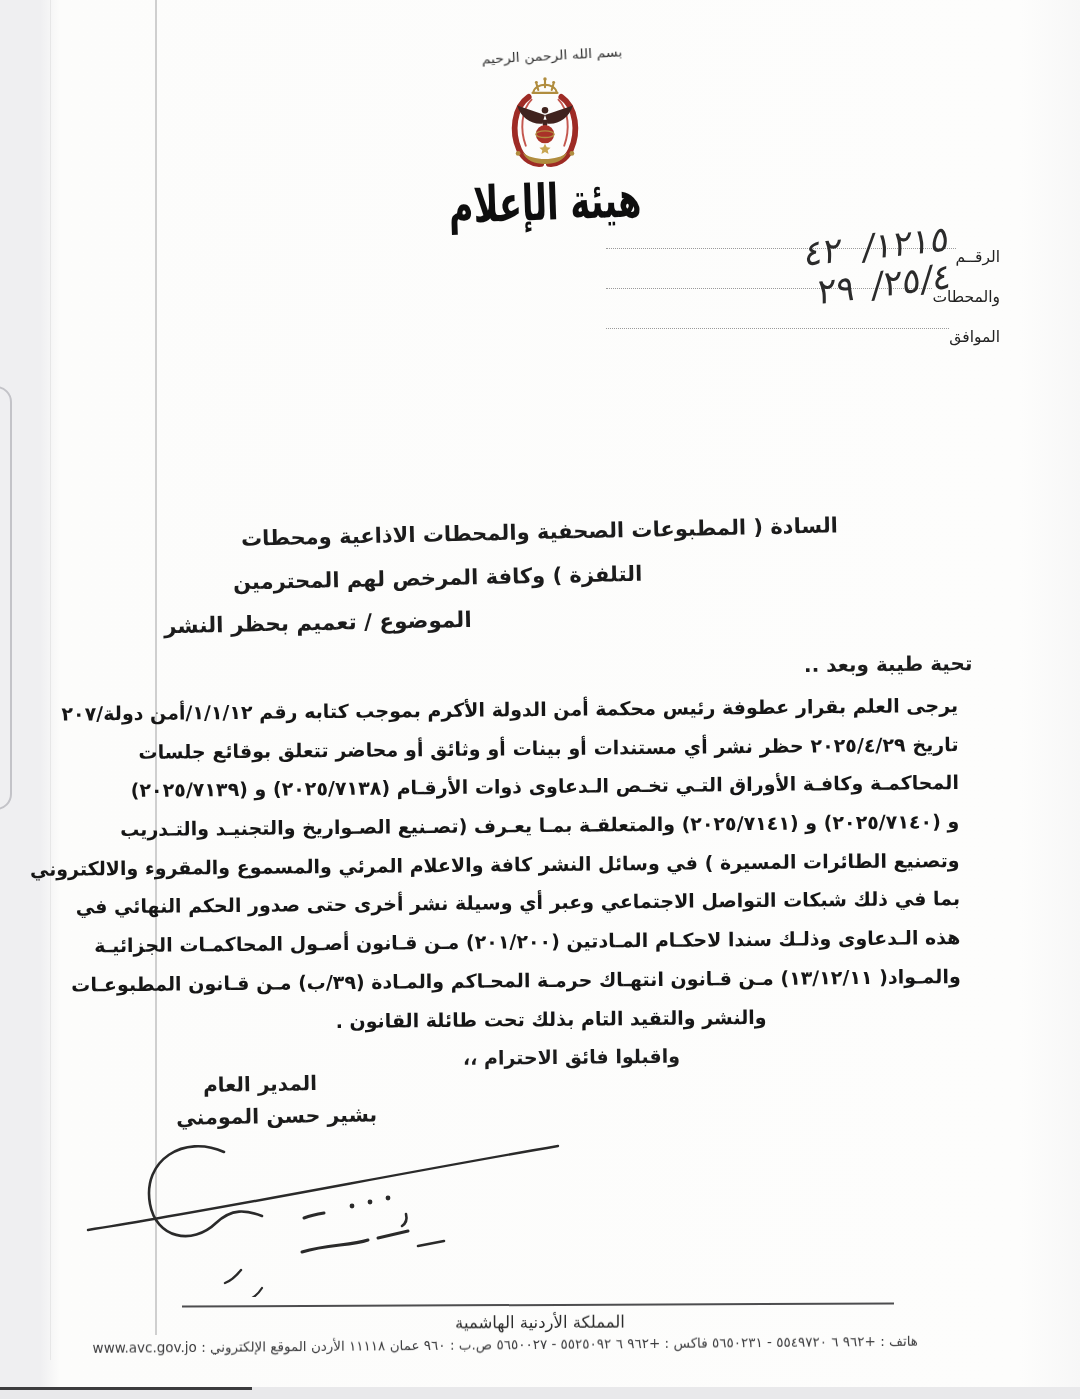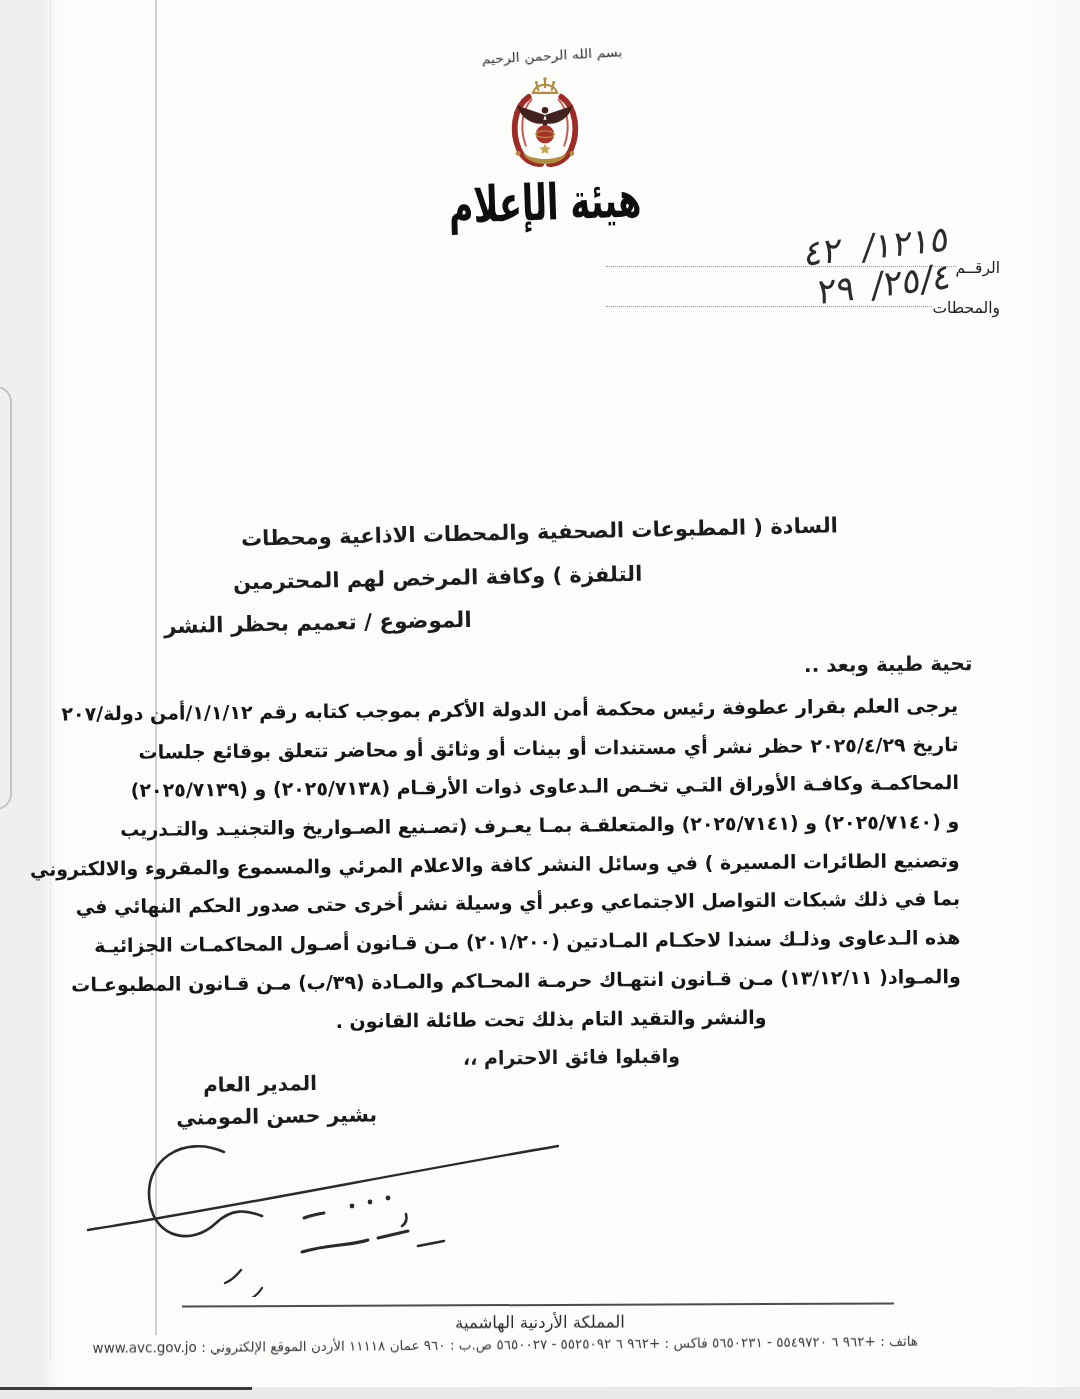--- a/index.html
+++ b/index.html
@@ -23,7 +23,7 @@
     transform:rotate(-2deg) scale(.8,1.18);transform-origin:center;white-space:nowrap;letter-spacing:-1px;}
   
   .ref-block{position:absolute;right:72px;top:248px;width:402px;}
-  .ref-row{display:flex;align-items:center;height:40px;}
+  .ref-row{display:flex;align-items:flex-start;height:40px;}
   .ref-label{font-size:15.5px;color:#222;white-space:nowrap;padding-inline-start:8px;}
   .ref-line{flex:1;border-bottom:1.5px dotted #9a9a9a;margin-bottom:4px;}
   .hand{position:absolute;color:#2b2b2b;font-size:35px;white-space:nowrap;font-weight:400;}

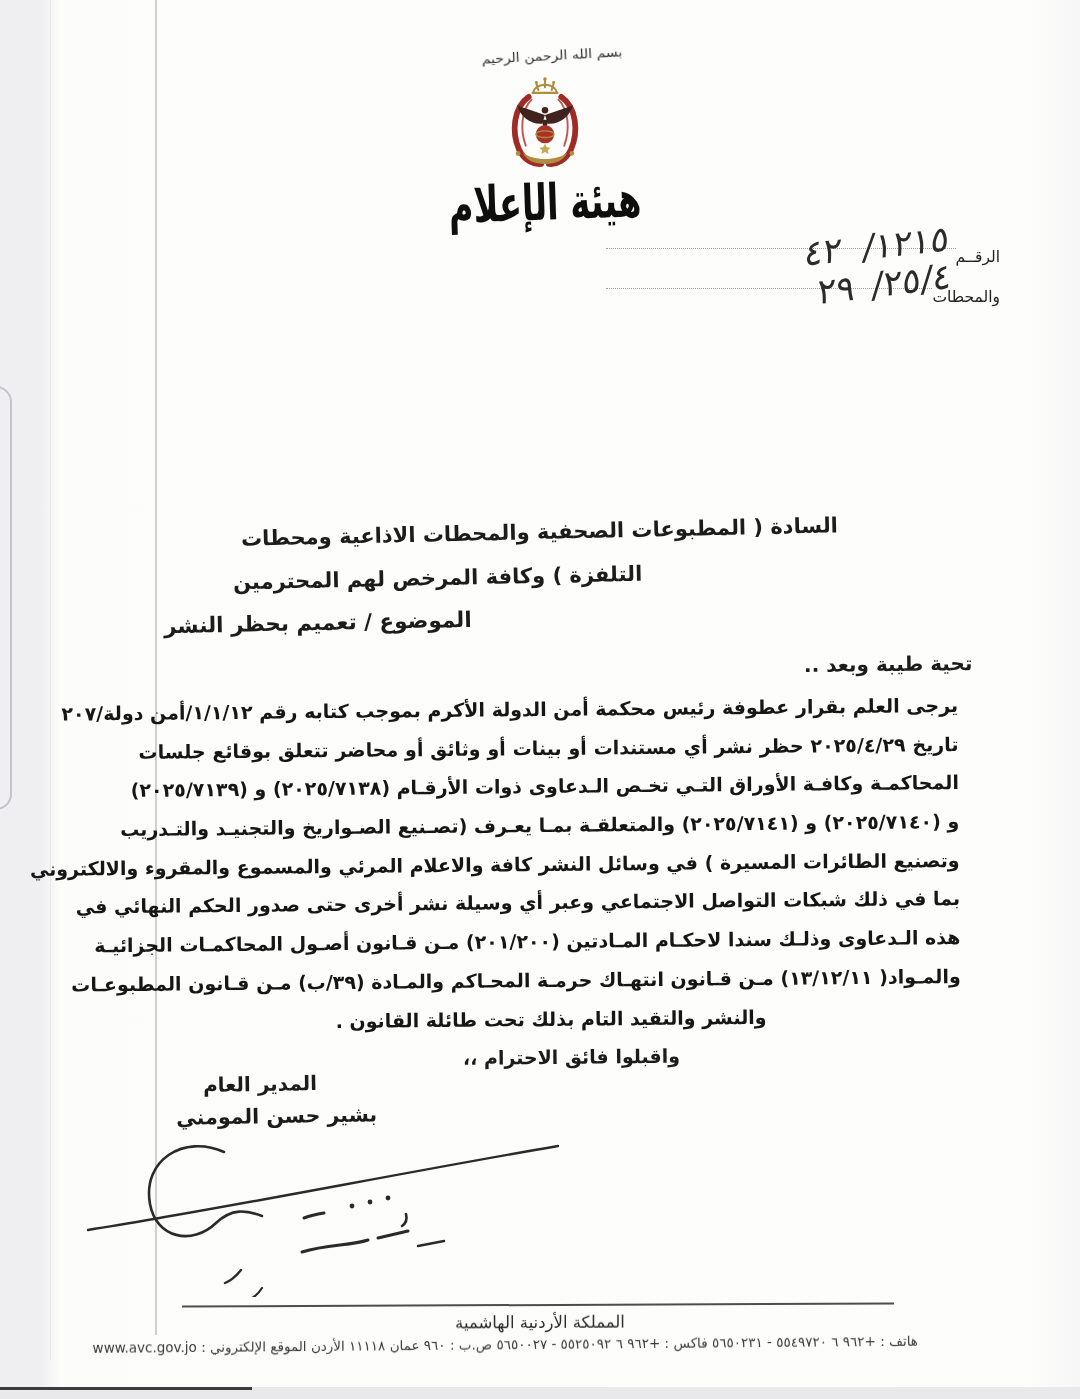--- a/index.html
+++ b/index.html
@@ -109,6 +109,10 @@
       <span class="ref-label">والمحطات</span>
       <span class="ref-line"></span>
     </div>
+    <div class="ref-row">
+      <span class="ref-label">الموافق</span>
+      <span class="ref-line"></span>
+    </div>
   </div>
   <div class="hand hand-number">١٢١٥/ ٤٢</div>
   <div class="hand hand-date">٢٥/٤/ ٢٩</div>

